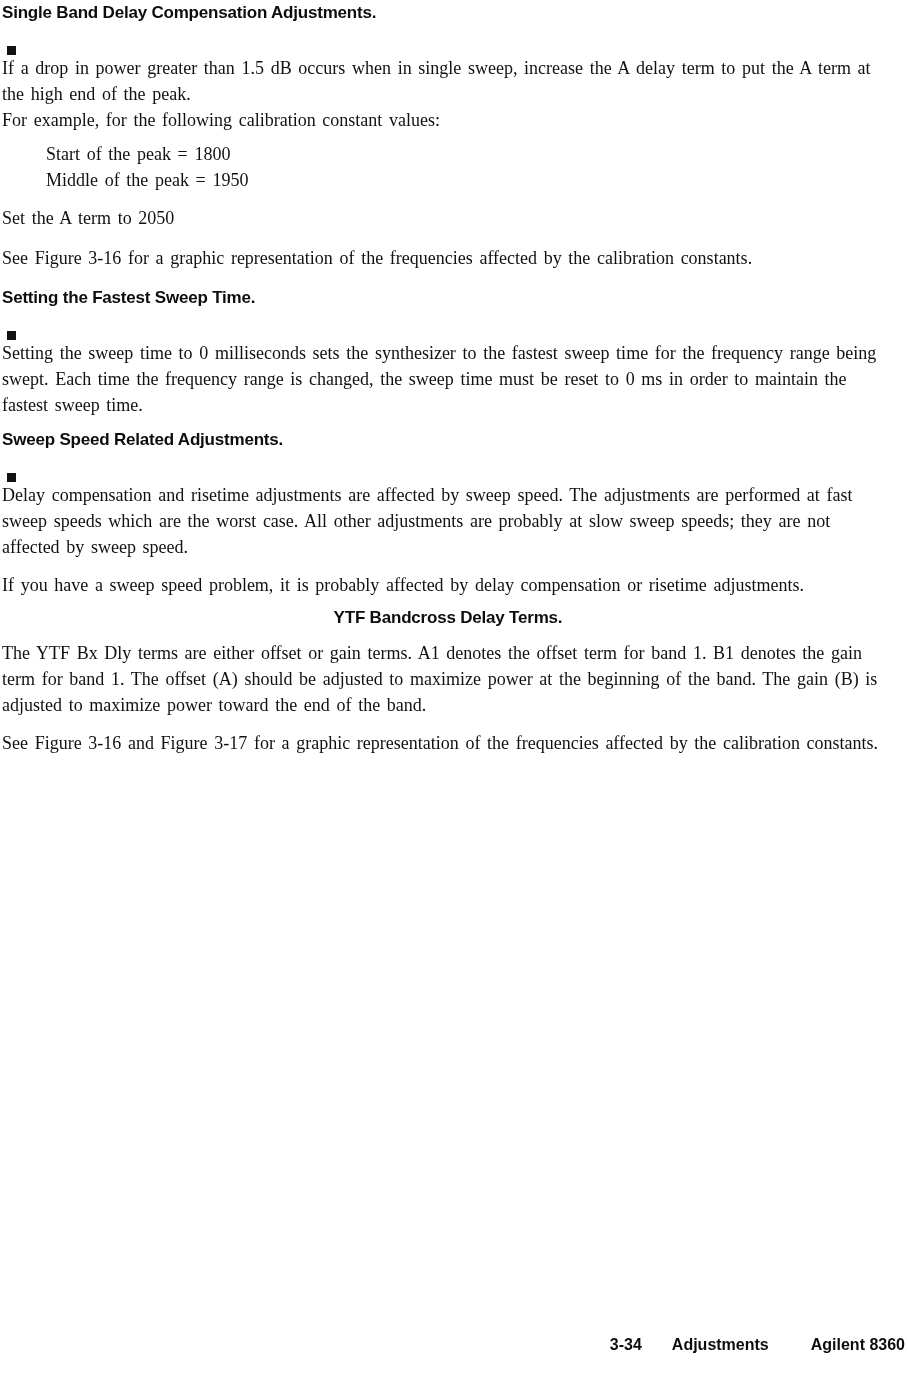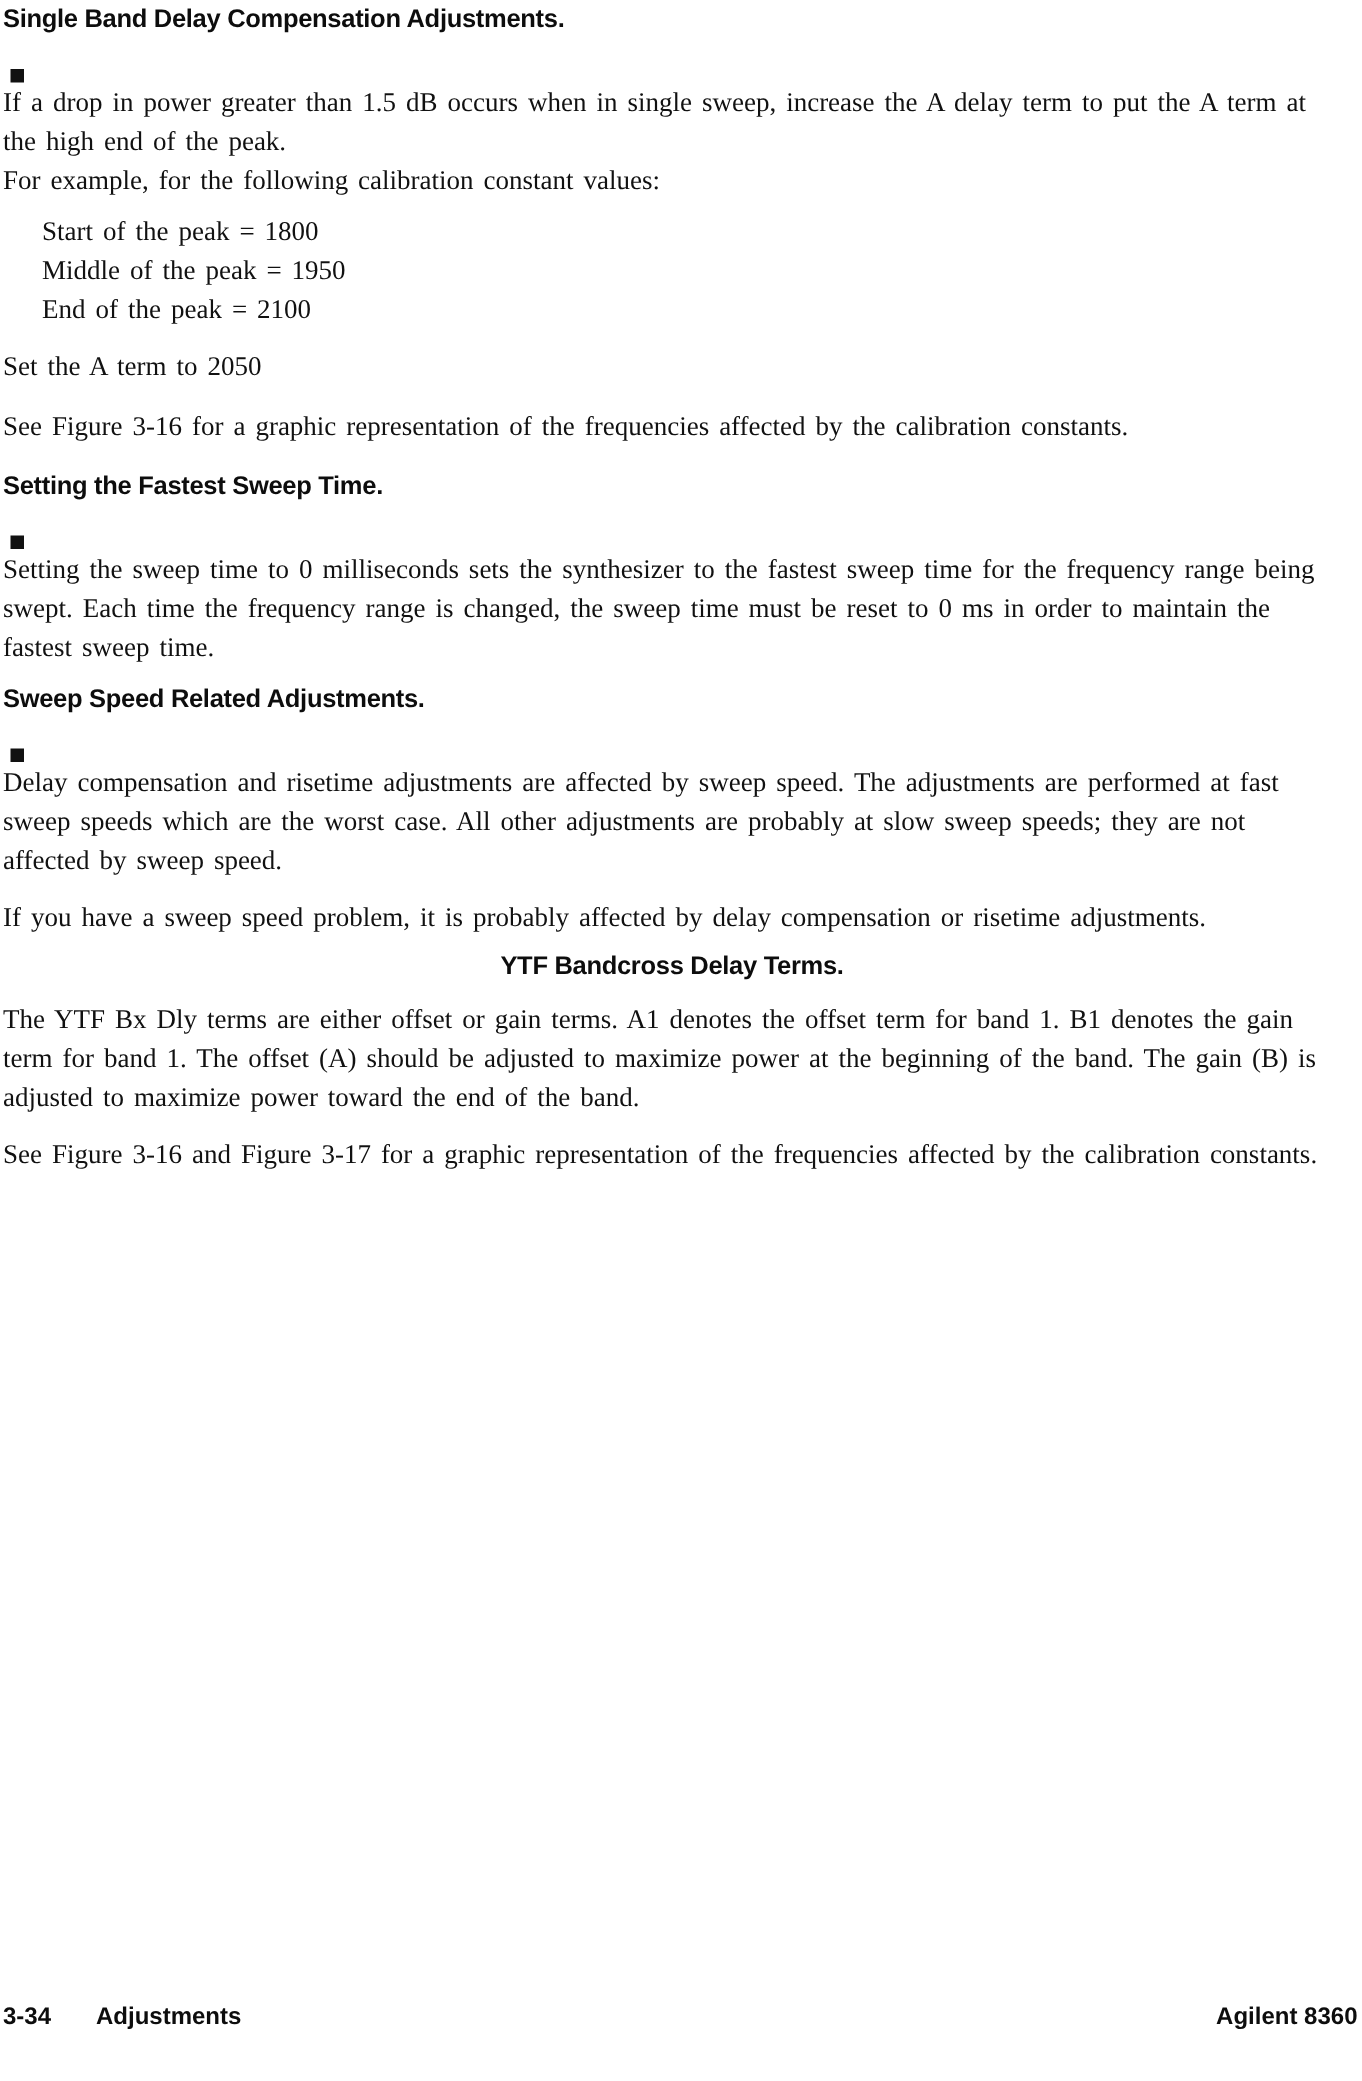--- a/index.html
+++ b/index.html
@@ -45,7 +45,7 @@
   }
   .bullet-content { flex: 1 1 auto; }
   .bullet-content p { margin: 0; }
-  .indented { margin-left: 26px; }
+  .indented { margin-left: 44px; }
   .value-block { margin-top: 8px; }
   .value-line { white-space: nowrap; }
   .para { margin: 0; }

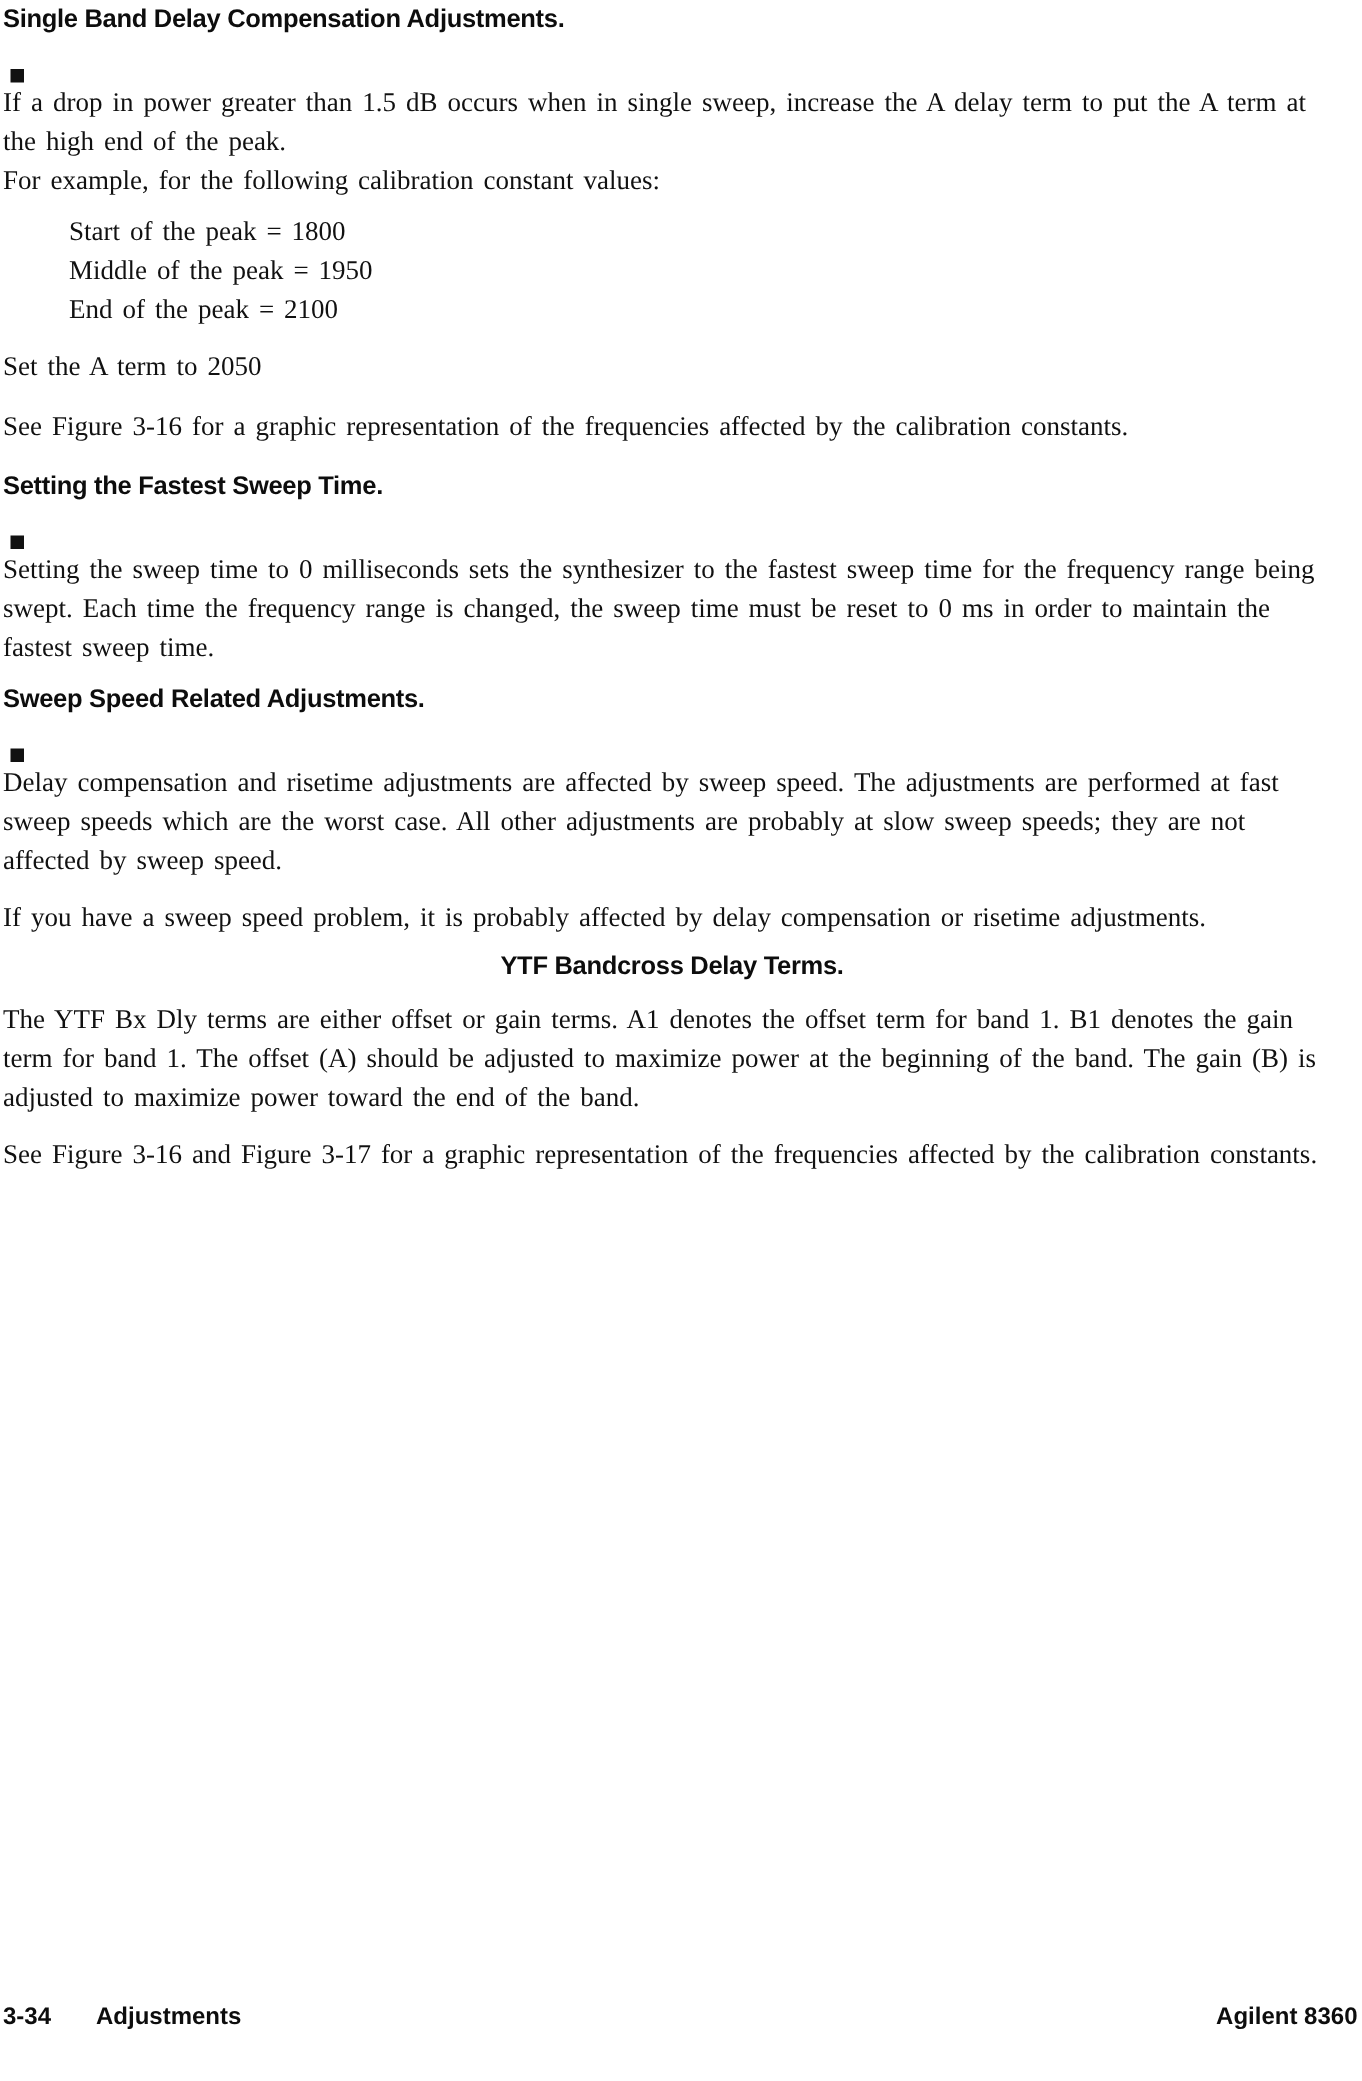--- a/index.html
+++ b/index.html
@@ -92,7 +92,6 @@
   <div class="indented value-block">
     <div class="value-line">Start of the peak = 1800</div>
     <div class="value-line">Middle of the peak = 1950</div>
-    <div class="value-line">End of the peak = 2100</div>
   </div>
 
   <p class="para indented mt12">Set the A term to 2050</p>

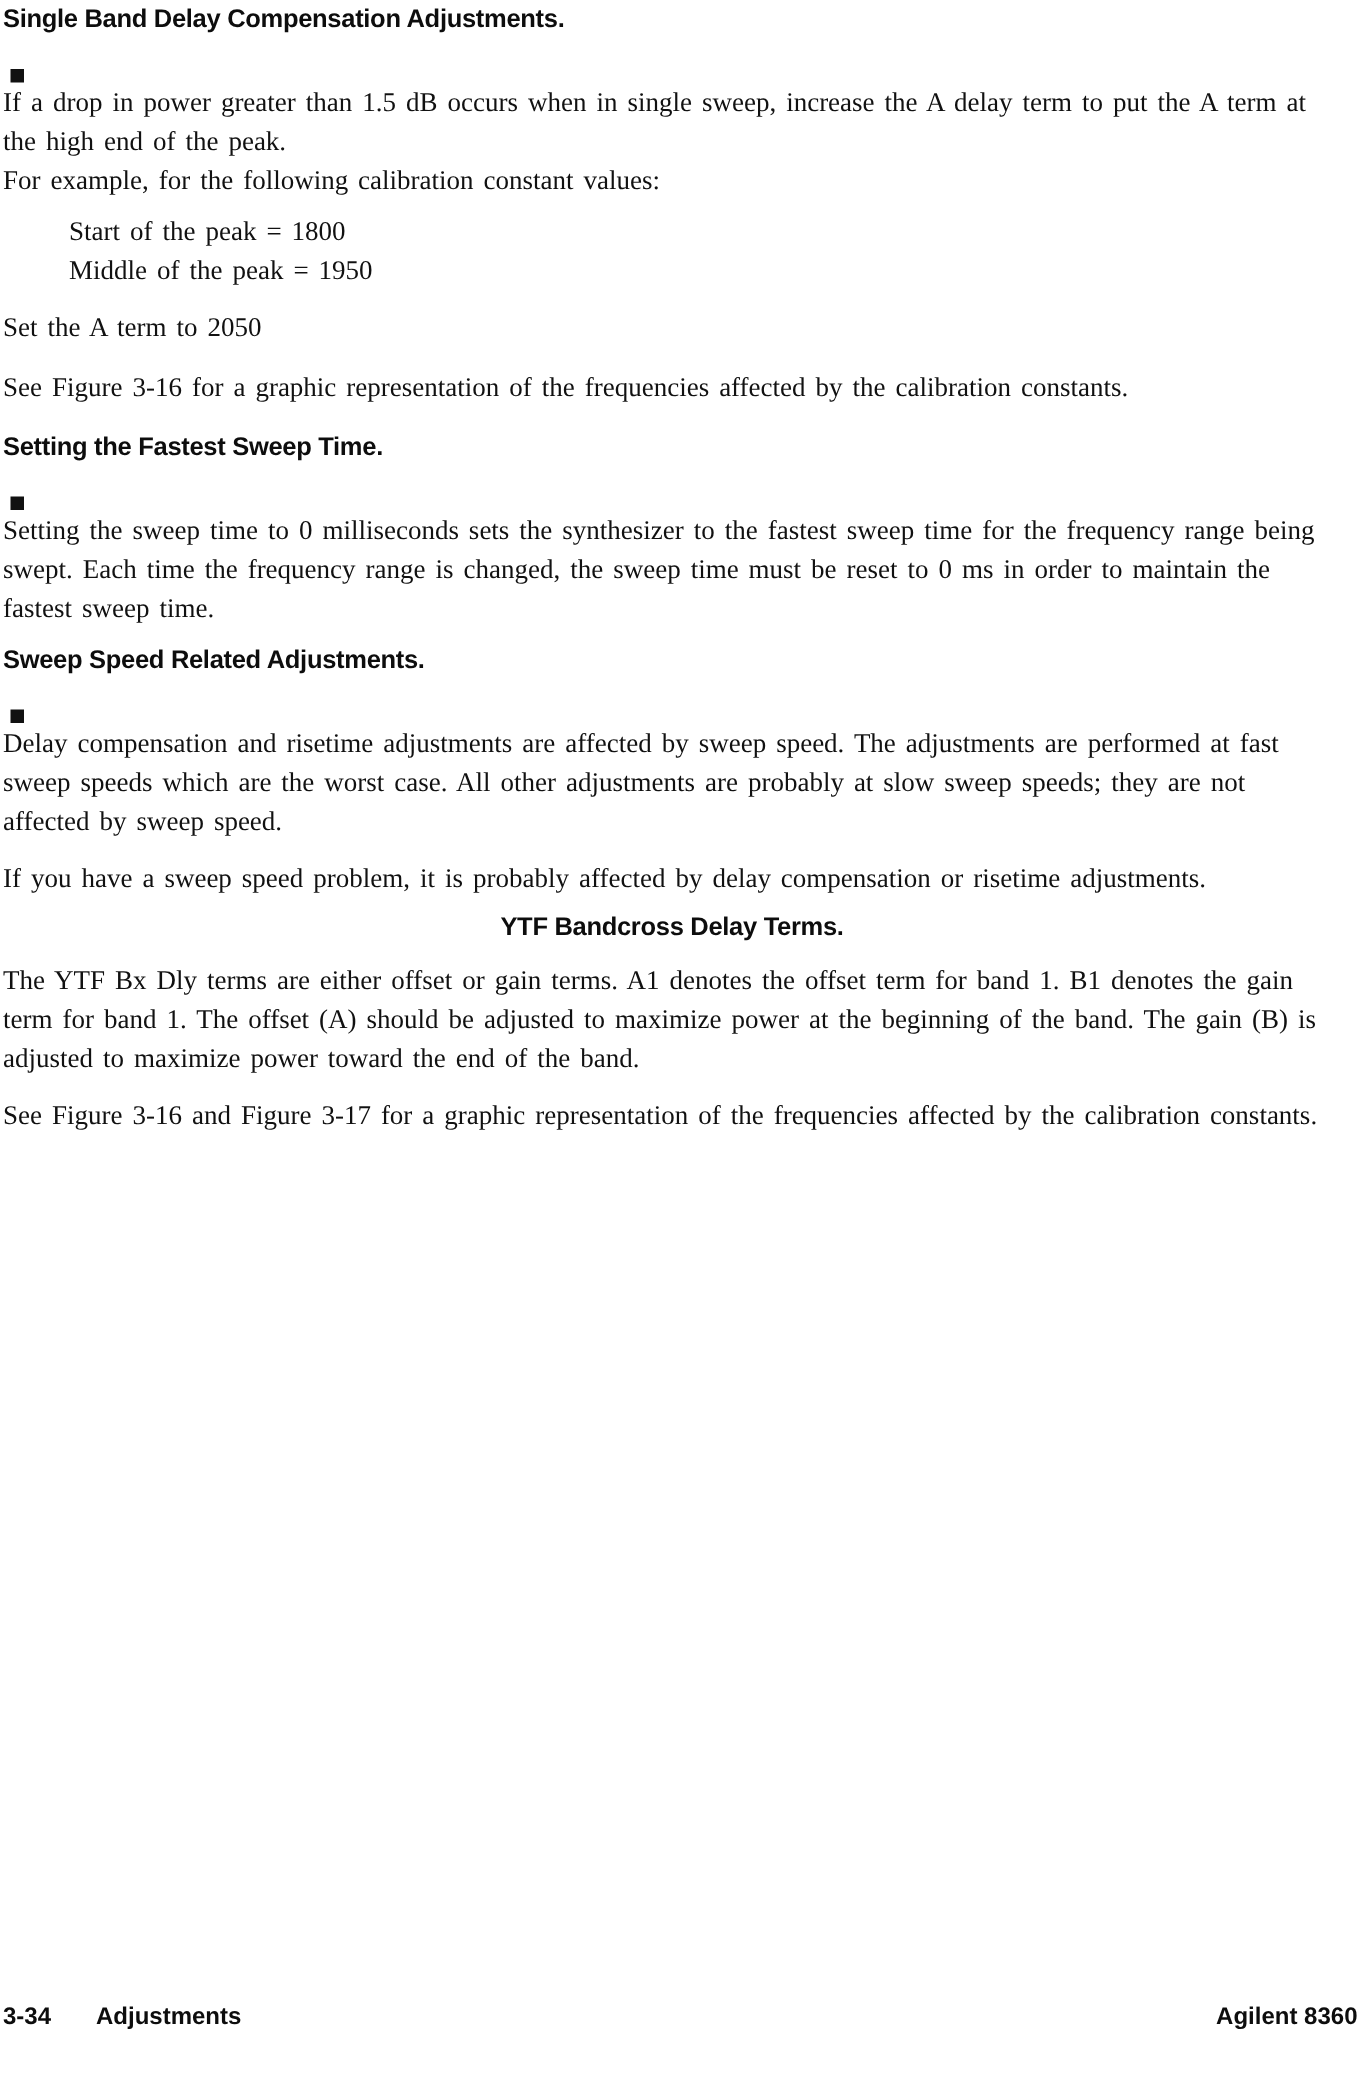--- a/index.html
+++ b/index.html
@@ -67,8 +67,9 @@
   }
   .footer-row1 {
     display: flex;
-    justify-content: space-between;
+    justify-content: flex-end;
     align-items: baseline;
+    gap: 42px;
   }
   .footer-left { display: flex; }
   .footer-page-num { flex: 0 0 auto; width: 62px; }

